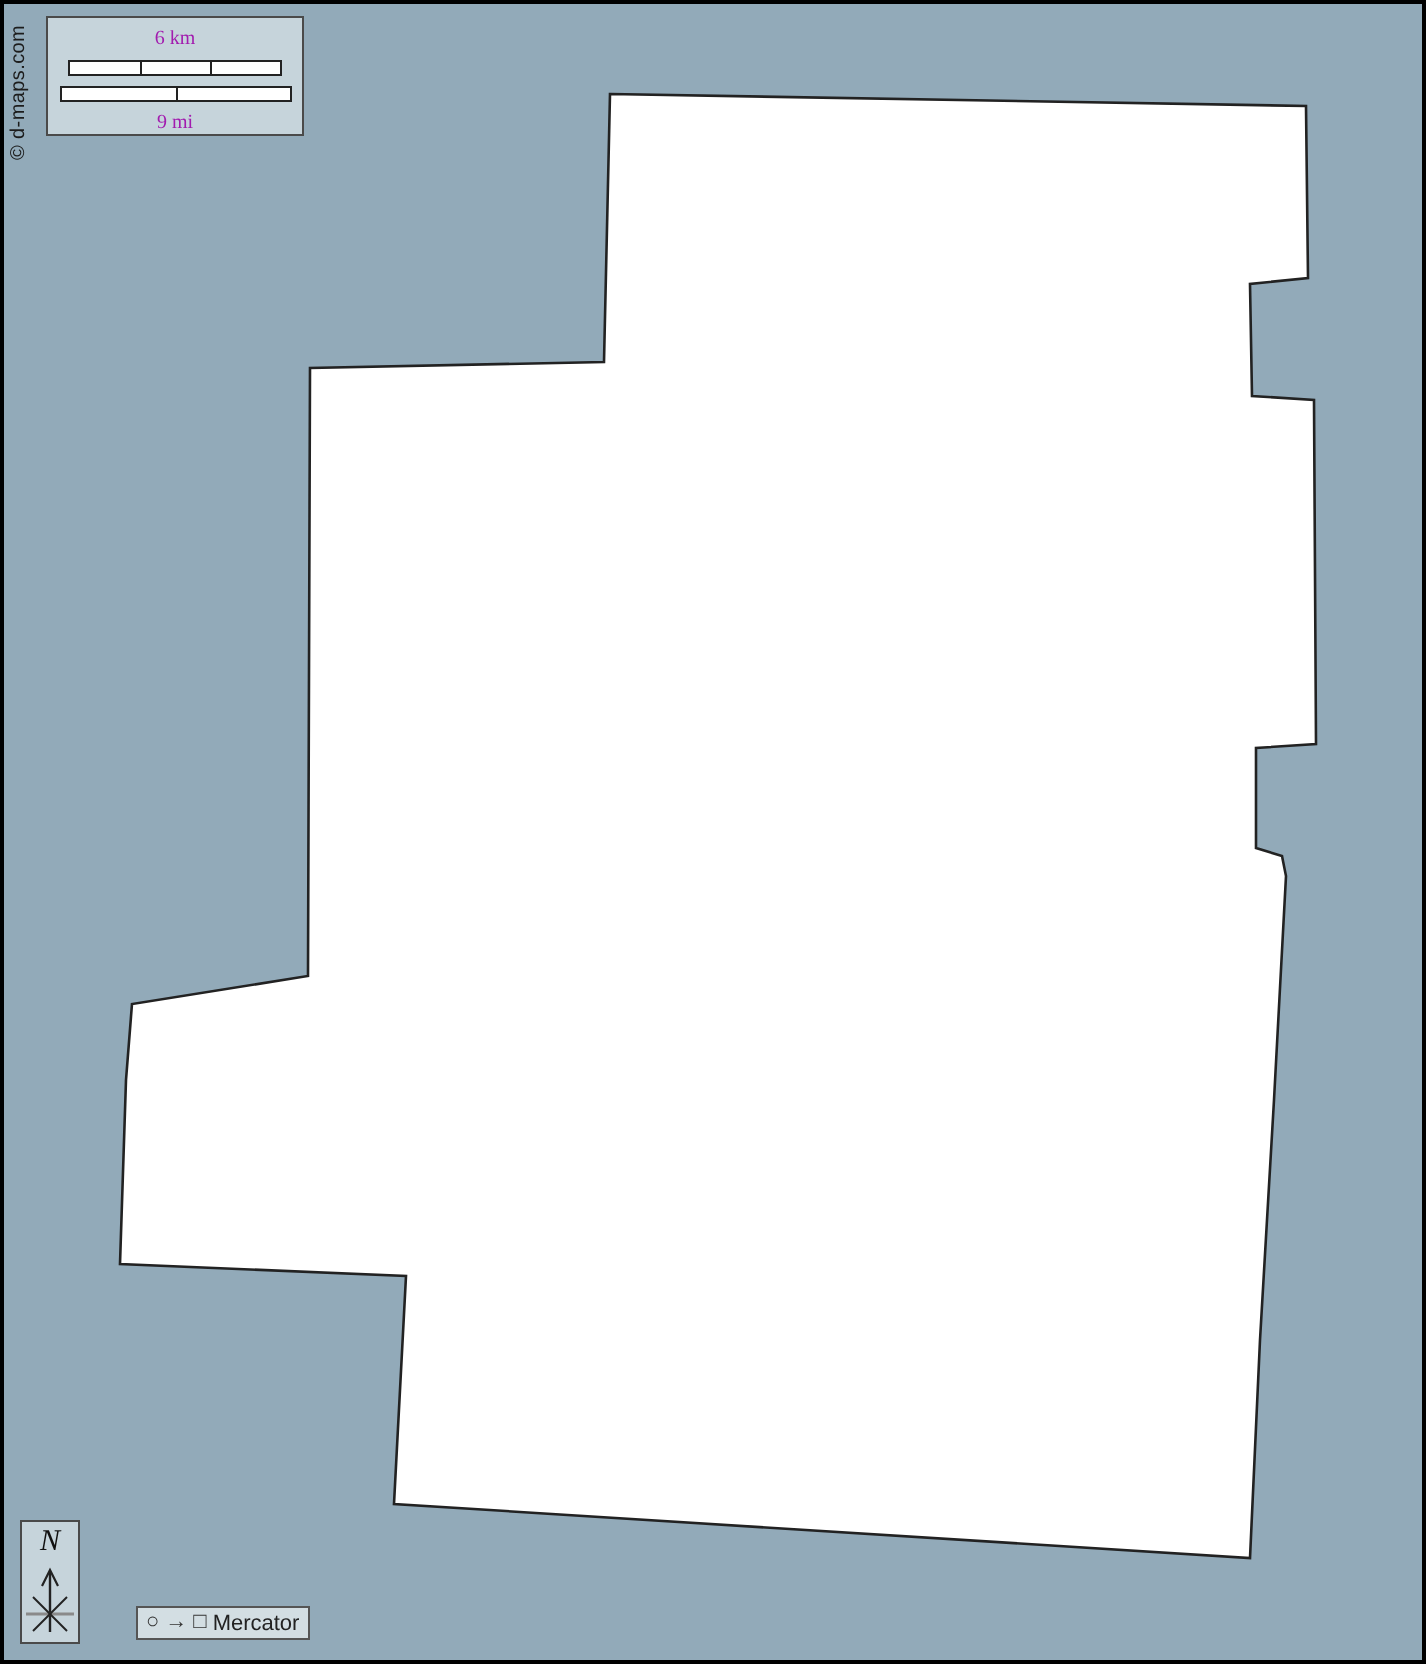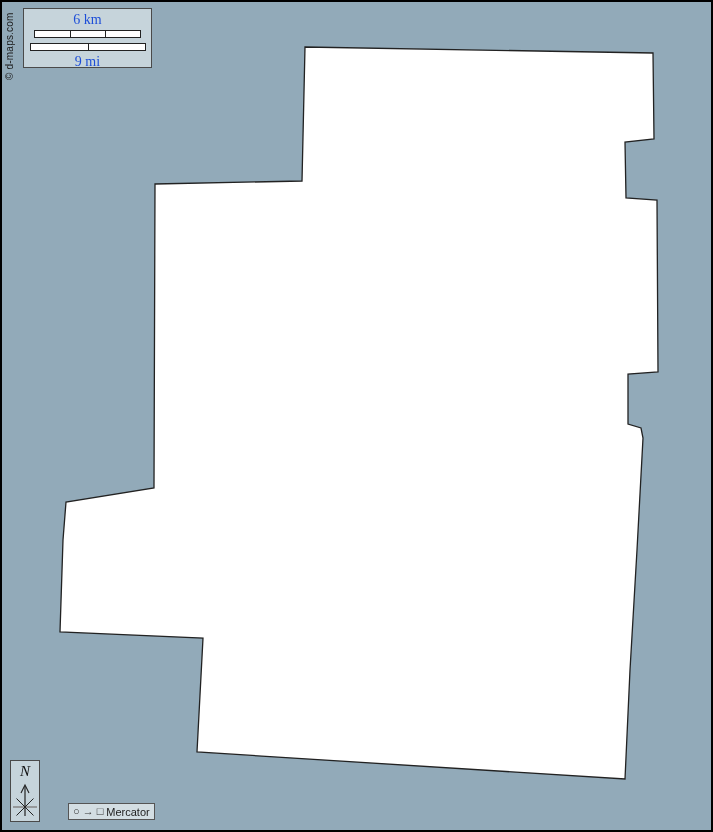--- a/index.html
+++ b/index.html
@@ -44,8 +44,8 @@
   }
   .scale-label{
     font-family:"Liberation Serif",serif;
-    font-size:14px;line-height:17px;
-    text-align:center;color:#1d4ed8;
+    font-size:10px;line-height:17px;
+    text-align:center;color:#a21caf;
   }
   .scale-label.top{margin-top:2px;}
   .scale-label.bottom{margin-top:2px;}

